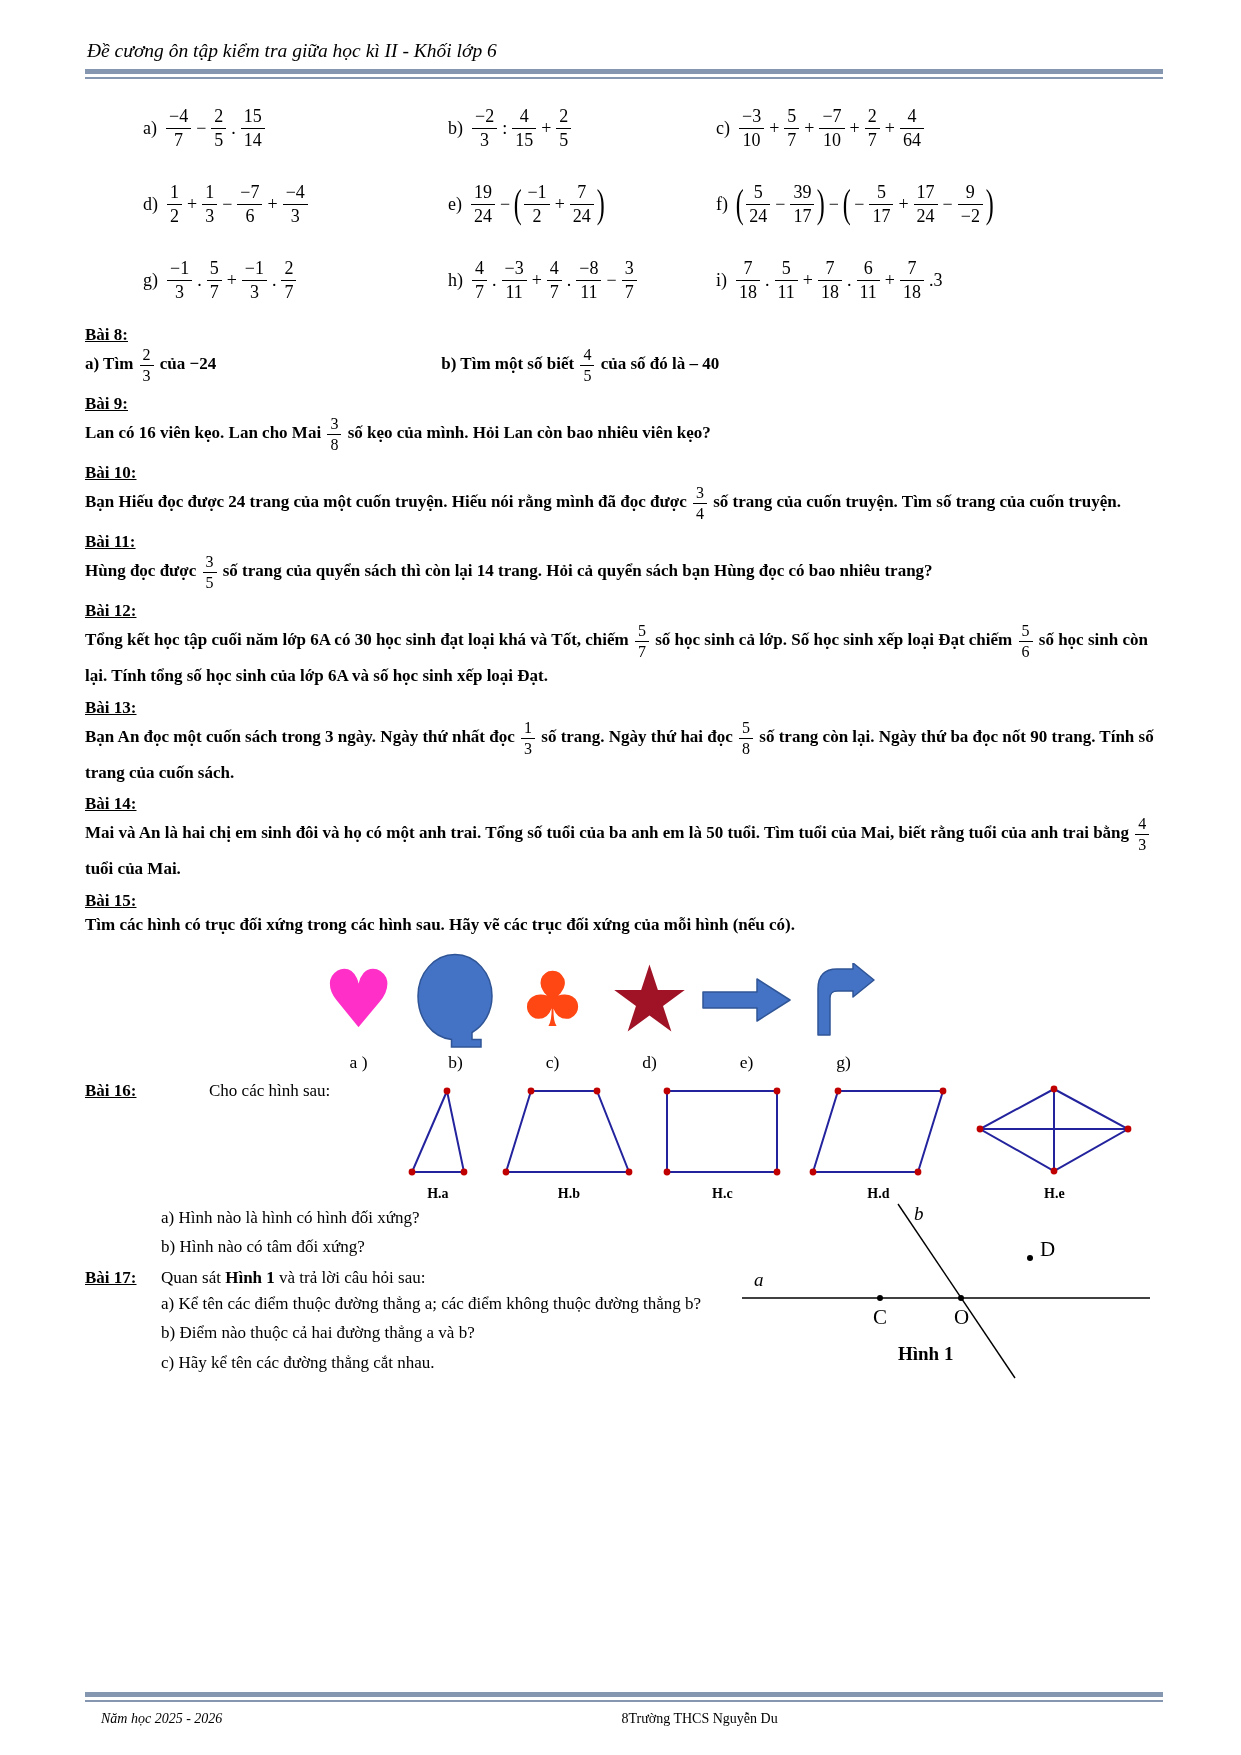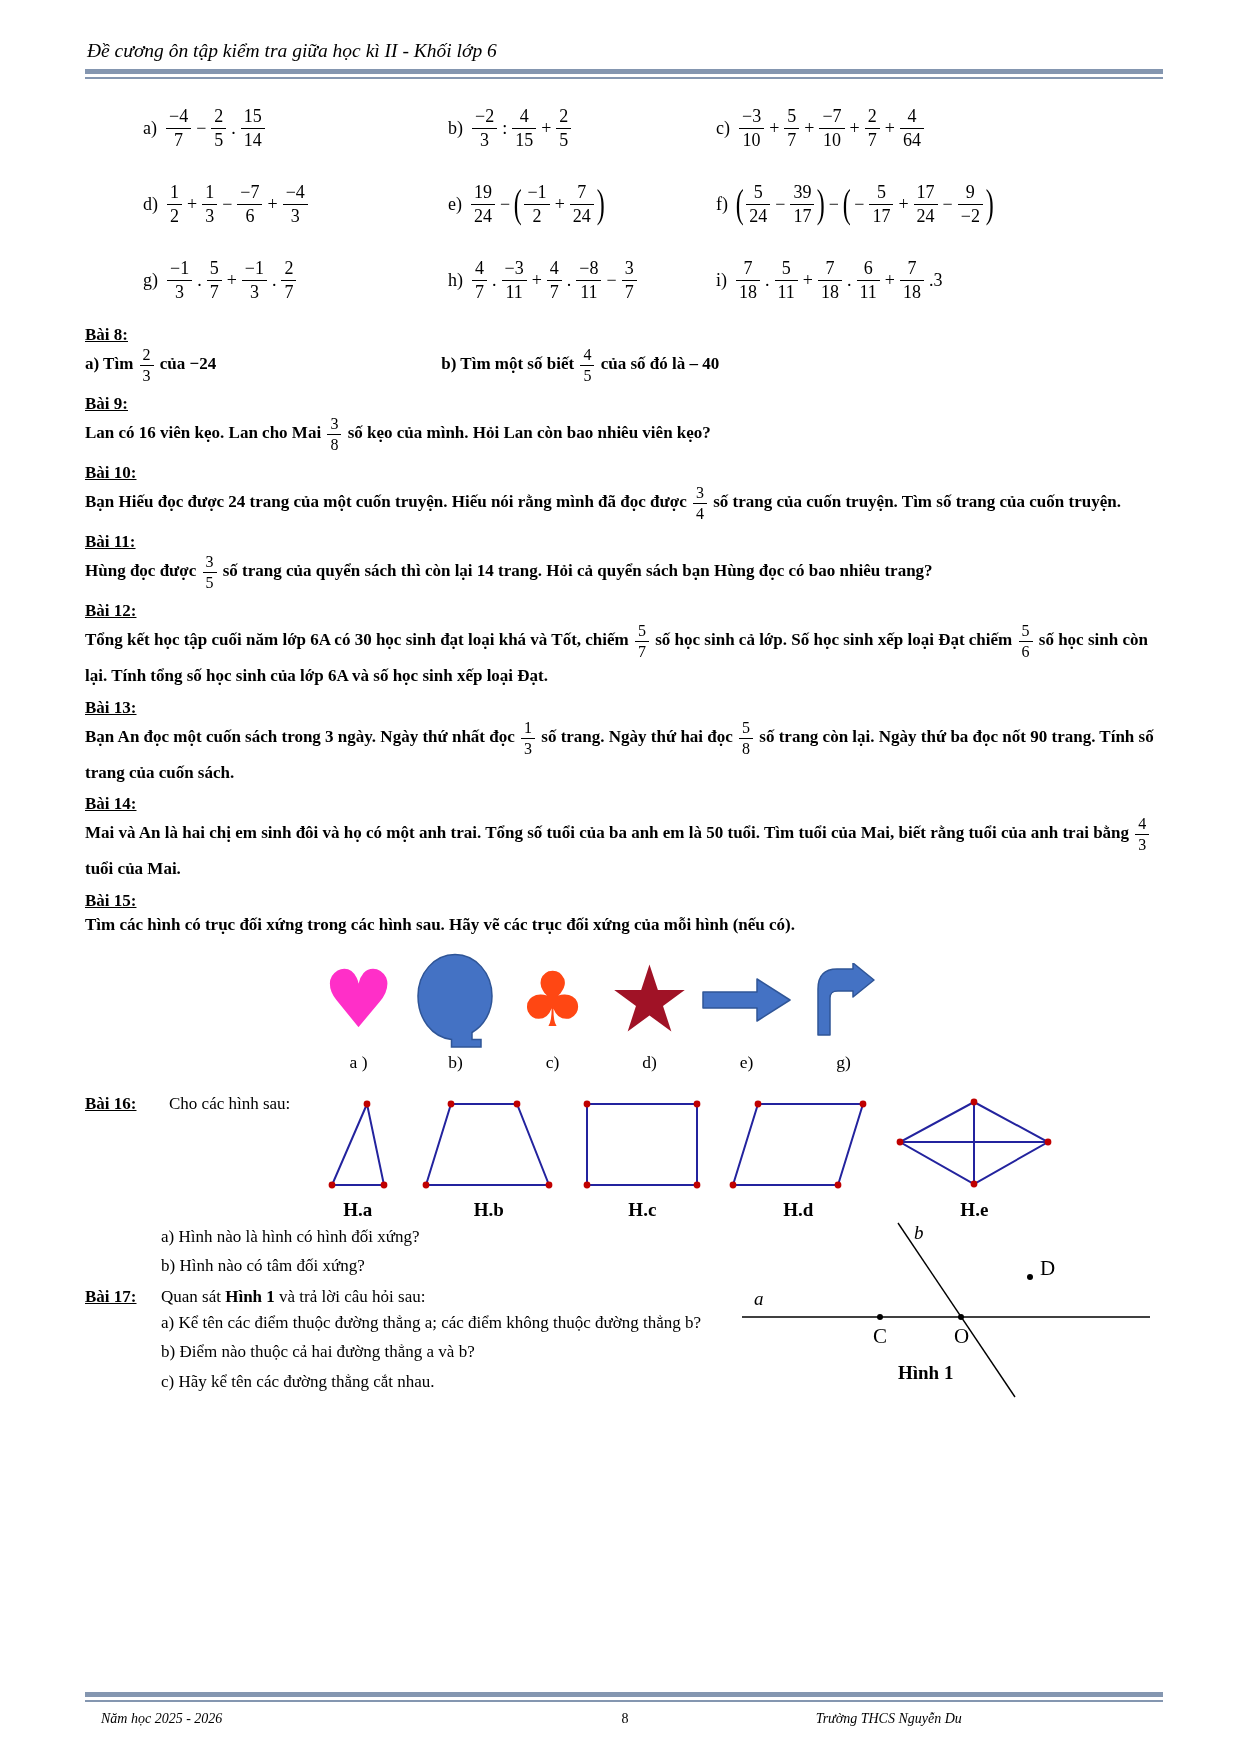--- a/index.html
+++ b/index.html
@@ -46,7 +46,7 @@
   .shapes-labels span{width:97px;text-align:center;font-size:17.5px;}
 
   
-  .bai16-row{display:flex;align-items:flex-start;margin-top:21px;}
+  .bai16-row{display:flex;align-items:flex-start;margin-top:8px;gap:40px;}
   .bai16-label{font-weight:bold;text-decoration:underline;min-width:76px;}
   .bai16-figures{display:flex;align-items:flex-end;gap:26px;margin-left:30px;}
   .figcell{text-align:center;}

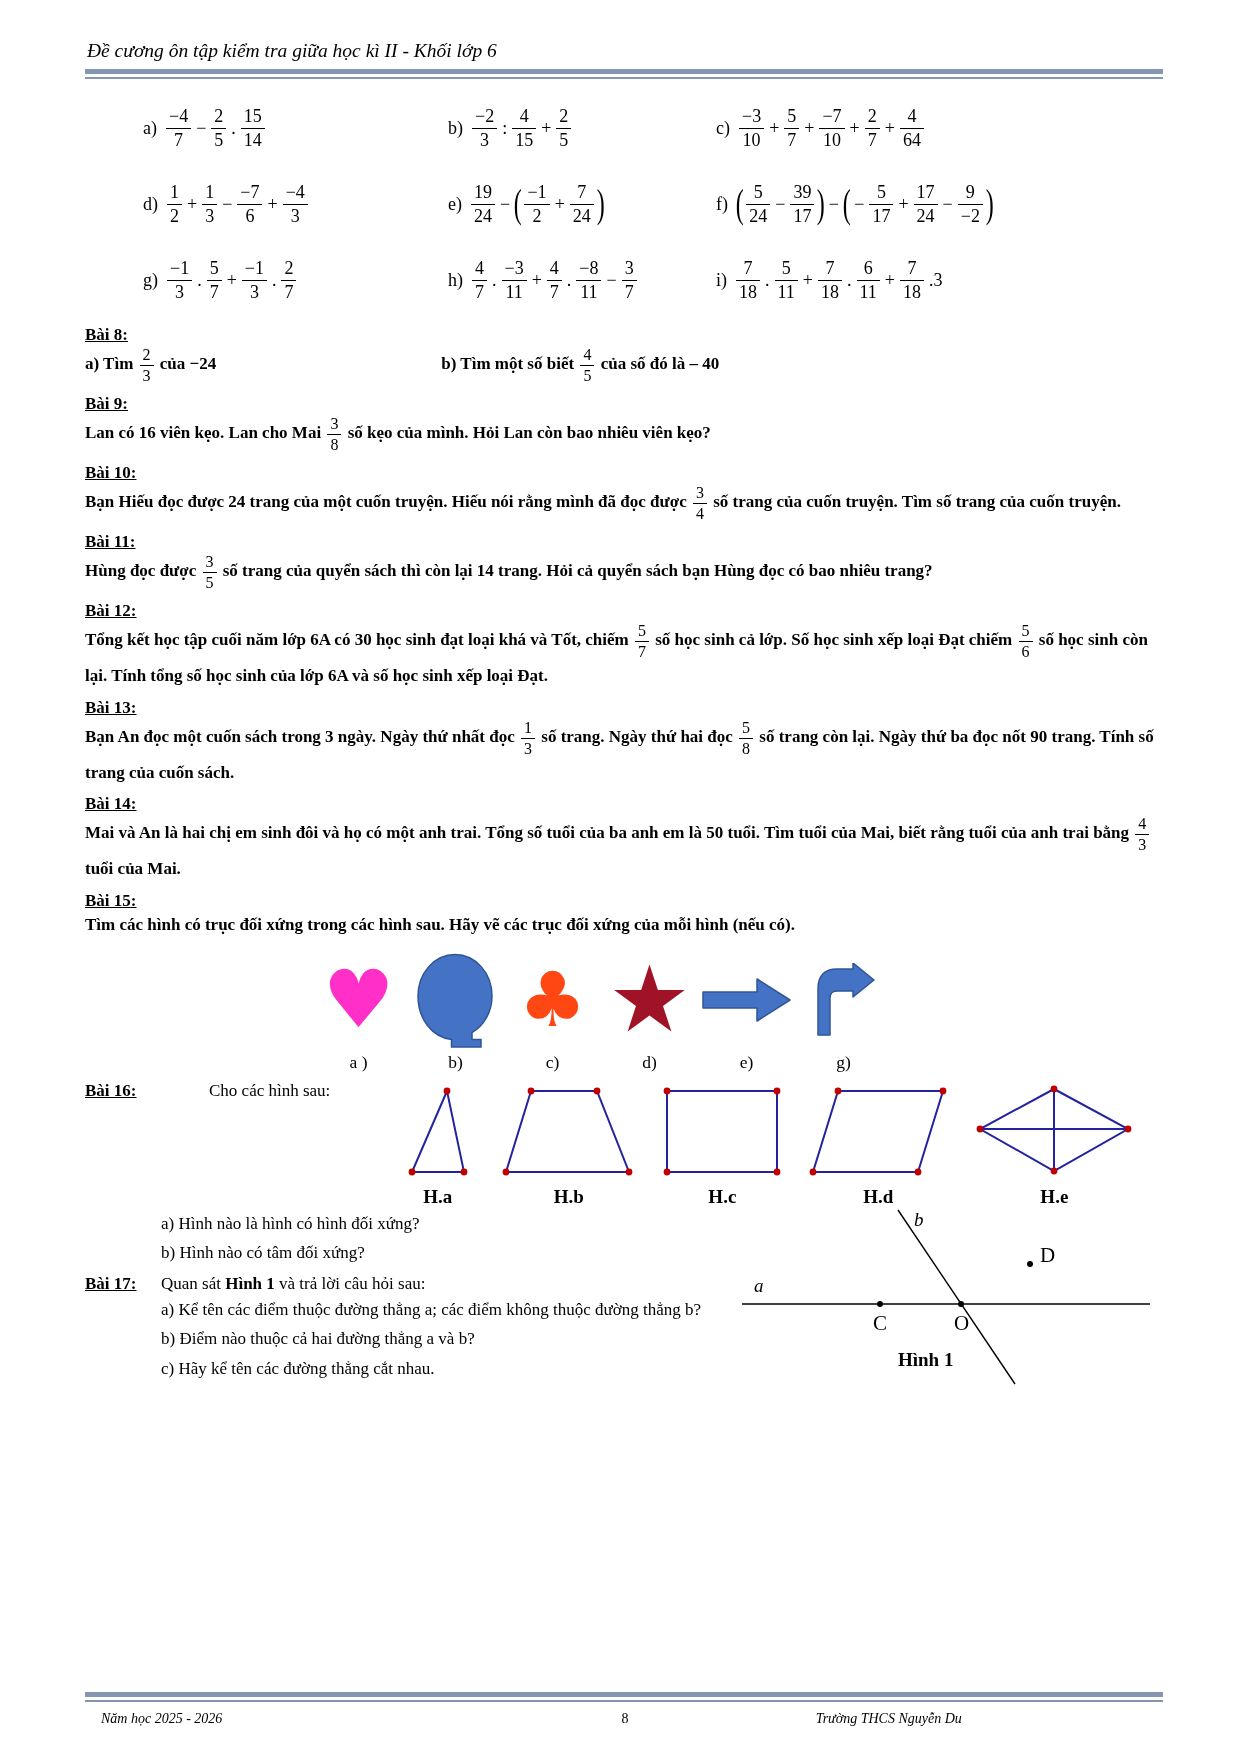--- a/index.html
+++ b/index.html
@@ -50,7 +50,7 @@
   .bai16-label{font-weight:bold;text-decoration:underline;min-width:76px;}
   .bai16-figures{display:flex;align-items:flex-end;gap:26px;margin-left:30px;}
   .figcell{text-align:center;}
-  .figlabel{font-weight:bold;font-size:19px;margin-top:3px;}
+  .figlabel{font-weight:bold;font-size:14px;margin-top:3px;}
   .b16-questions{margin-left:76px;line-height:1.7;margin-top:2px;}
 
   

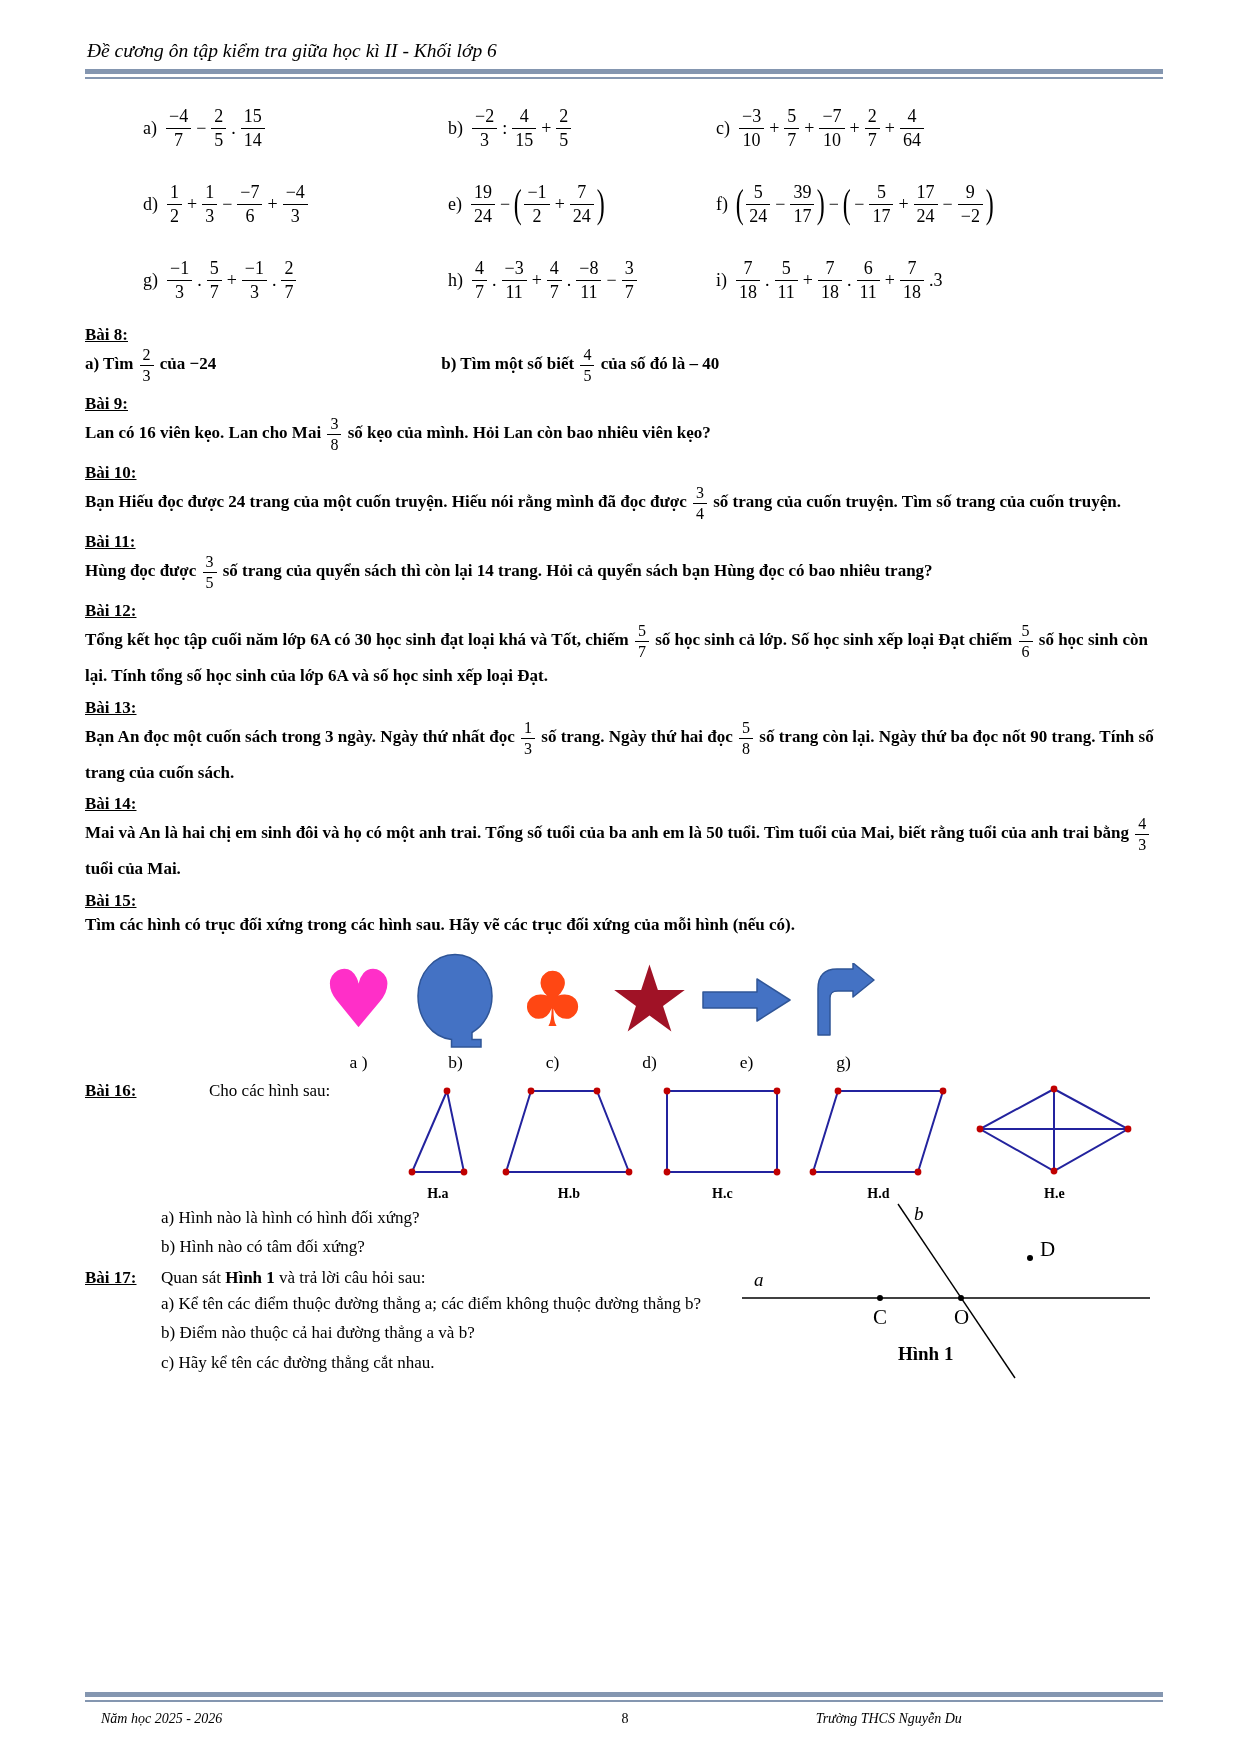--- a/index.html
+++ b/index.html
@@ -66,7 +66,7 @@
   .footer-row{display:flex;align-items:baseline;font-size:14px;margin-top:9px;padding:0 14px 0 16px;}
   .f-left{flex:1;font-style:italic;}
   .f-page{font-style:normal;}
-  .f-right{flex:1;text-align:center;font-style:italic;}
+  .f-right{flex:1;text-align:left;}
   b{font-weight:bold;}
 </style>
 </head>

